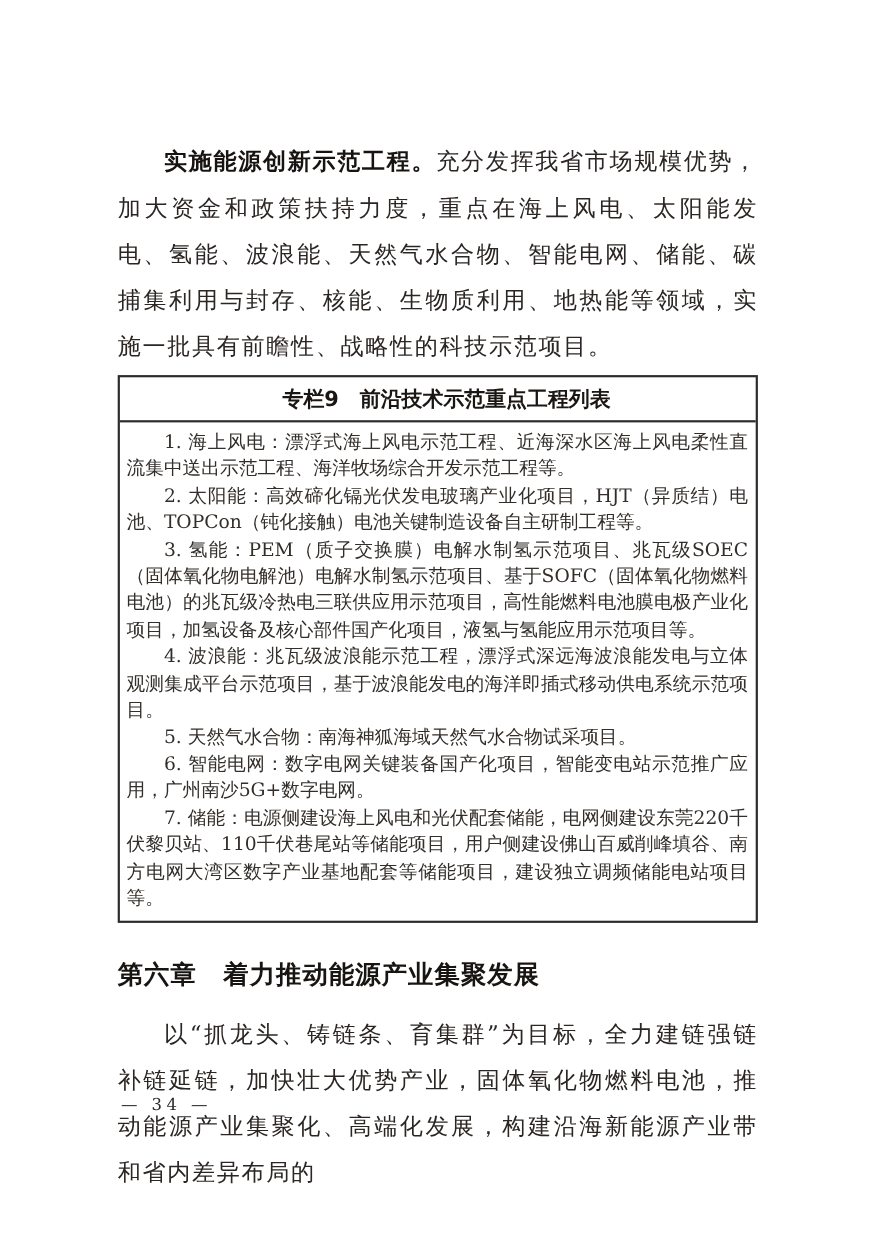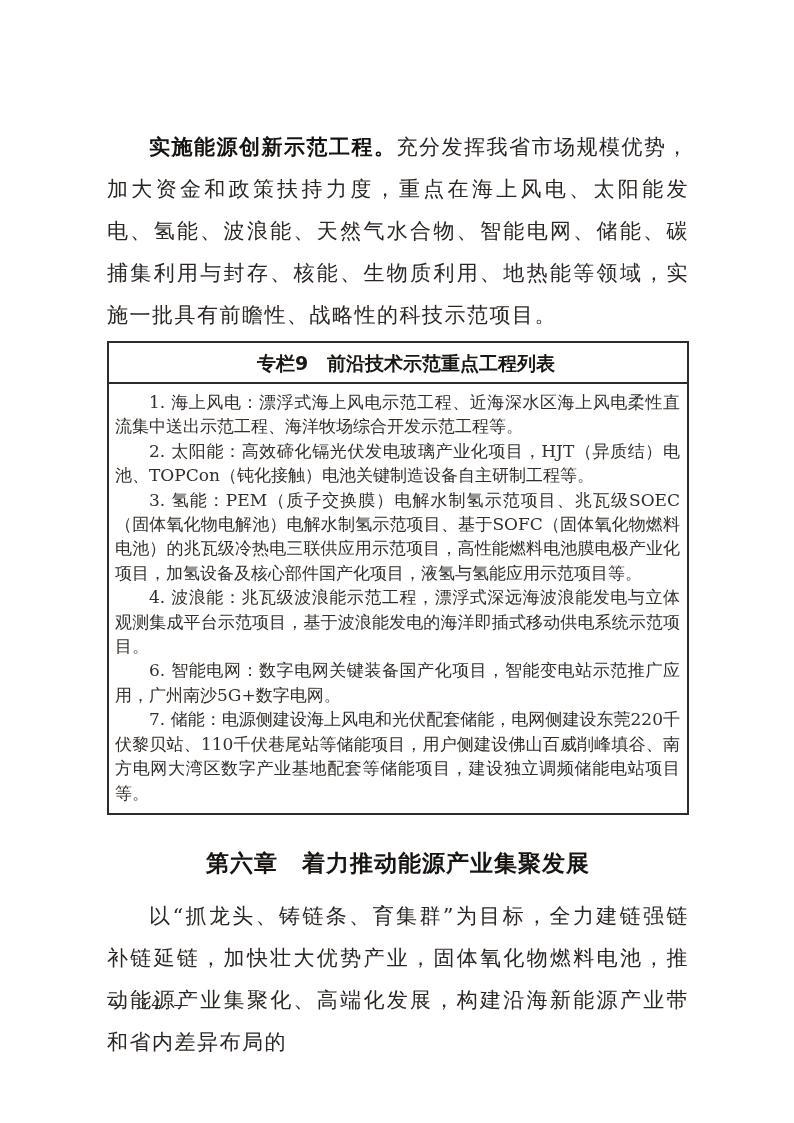--- a/index.html
+++ b/index.html
@@ -100,6 +100,7 @@
         <p class="panel-item">2. 太阳能：高效碲化镉光伏发电玻璃产业化项目，HJT（异质结）电池、TOPCon（钝化接触）电池关键制造设备自主研制工程等。</p>
         <p class="panel-item">3. 氢能：PEM（质子交换膜）电解水制氢示范项目、兆瓦级SOEC（固体氧化物电解池）电解水制氢示范项目、基于SOFC（固体氧化物燃料电池）的兆瓦级冷热电三联供应用示范项目，高性能燃料电池膜电极产业化项目，加氢设备及核心部件国产化项目，液氢与氢能应用示范项目等。</p>
         <p class="panel-item">4. 波浪能：兆瓦级波浪能示范工程，漂浮式深远海波浪能发电与立体观测集成平台示范项目，基于波浪能发电的海洋即插式移动供电系统示范项目。</p>
+        <p class="panel-item">5. 天然气水合物：南海神狐海域天然气水合物试采项目。</p>
         <p class="panel-item">6. 智能电网：数字电网关键装备国产化项目，智能变电站示范推广应用，广州南沙5G+数字电网。</p>
         <p class="panel-item">7. 储能：电源侧建设海上风电和光伏配套储能，电网侧建设东莞220千伏黎贝站、110千伏巷尾站等储能项目，用户侧建设佛山百威削峰填谷、南方电网大湾区数字产业基地配套等储能项目，建设独立调频储能电站项目等。</p>
       </div>

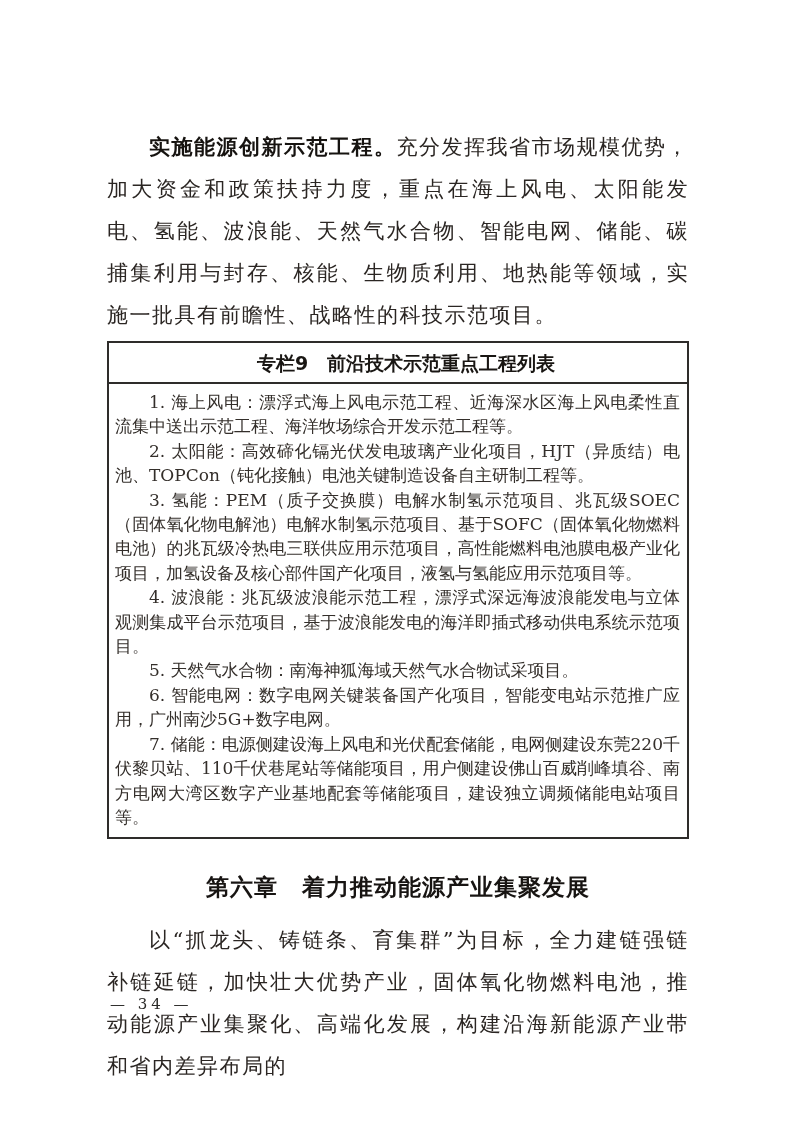--- a/index.html
+++ b/index.html
@@ -66,7 +66,6 @@
   }
   .chapter-title {
     margin-top: 32px;
-    text-align: center;
     font-size: 23px;
     font-weight: 700;
     color: #171412;

